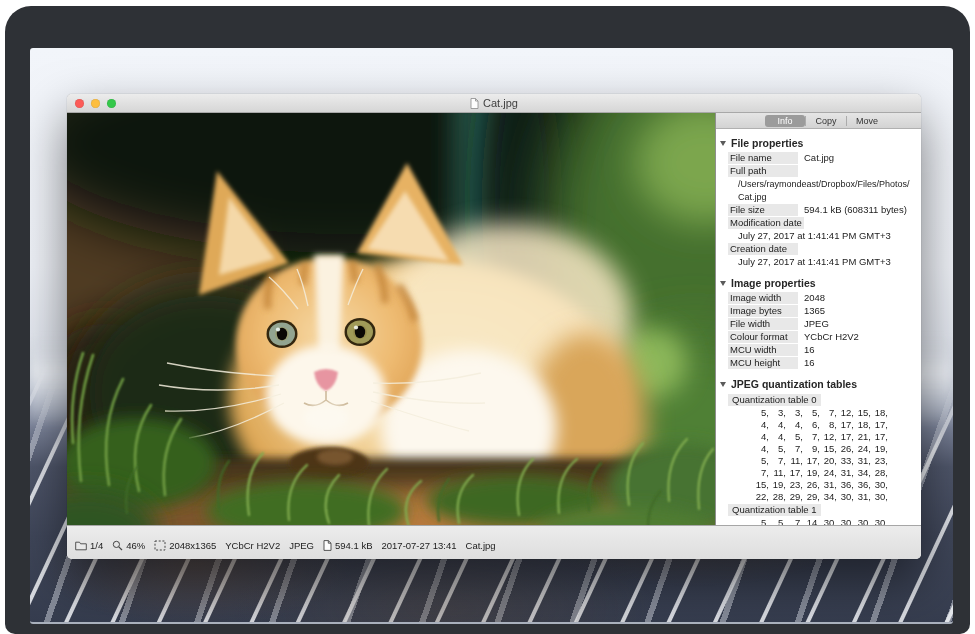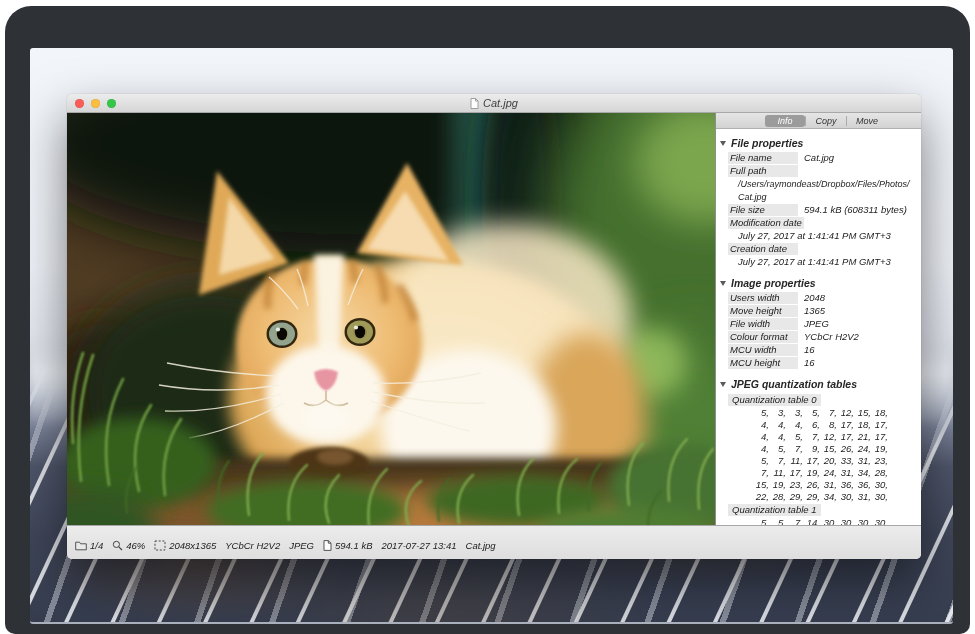--- a/index.html
+++ b/index.html
@@ -10,7 +10,7 @@
   
   .bezel {
     position:absolute; left:5px; top:6px; right:5px; bottom:0;
-    background:#2e3136; border-radius:26px 26px 10px 10px;font-style:italic;
+    background:#2e3136; border-radius:26px 26px 10px 10px;
   }
   .screen {
     position:absolute; left:25px; top:42px; width:923px; height:576px;

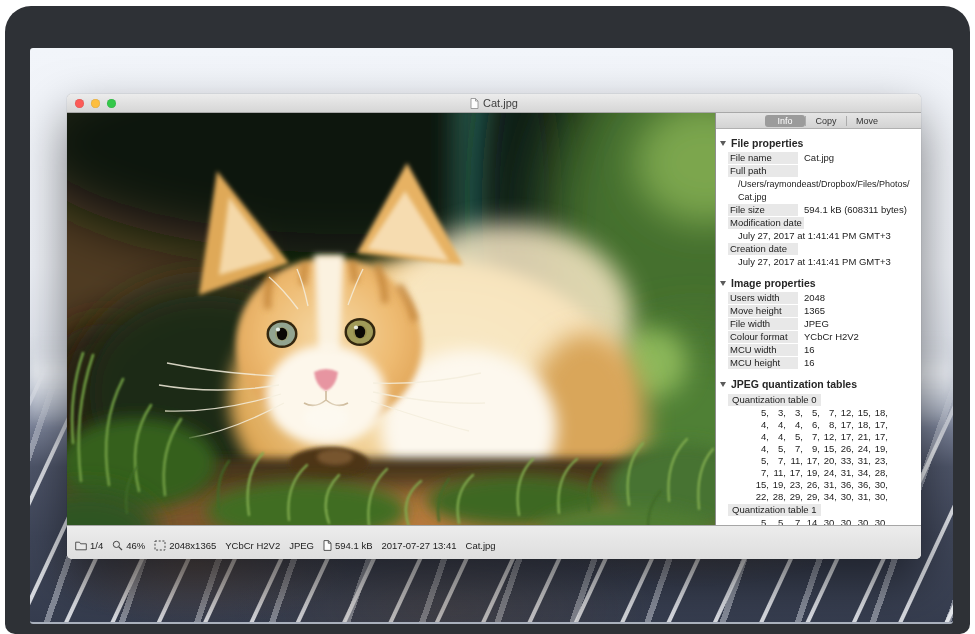--- a/index.html
+++ b/index.html
@@ -345,7 +345,7 @@
               <span>Image properties</span>
             </div>
             <div class="prow">
-              <span class="plabel">Users width</span>
+              <span class="plabel">Image width</span>
               <span class="pvalue">2048</span>
             </div>
             <div class="prow">

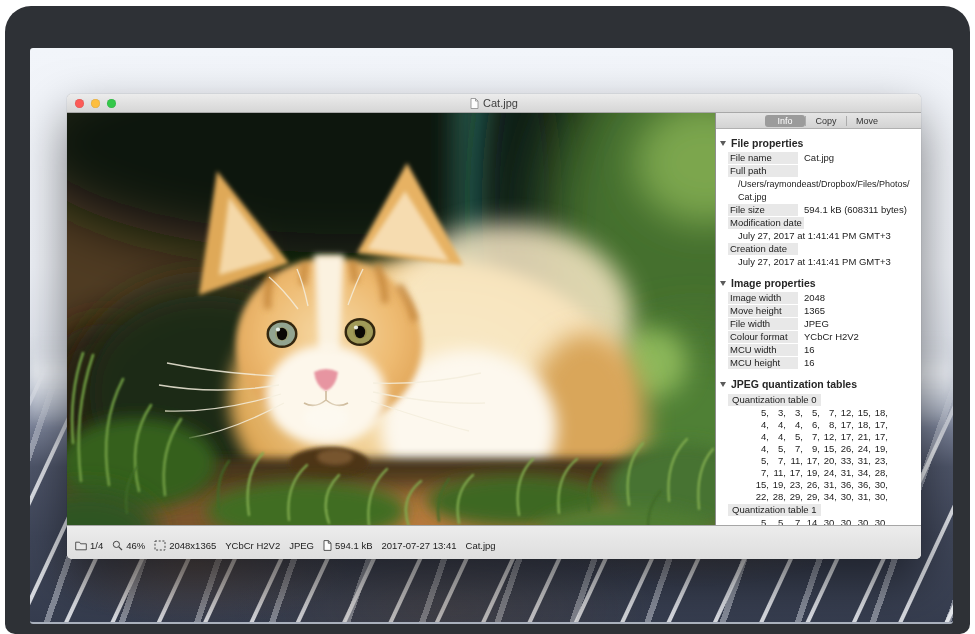--- a/index.html
+++ b/index.html
@@ -349,7 +349,7 @@
               <span class="pvalue">2048</span>
             </div>
             <div class="prow">
-              <span class="plabel">Move height</span>
+              <span class="plabel">Image bytes</span>
               <span class="pvalue">1365</span>
             </div>
             <div class="prow">

